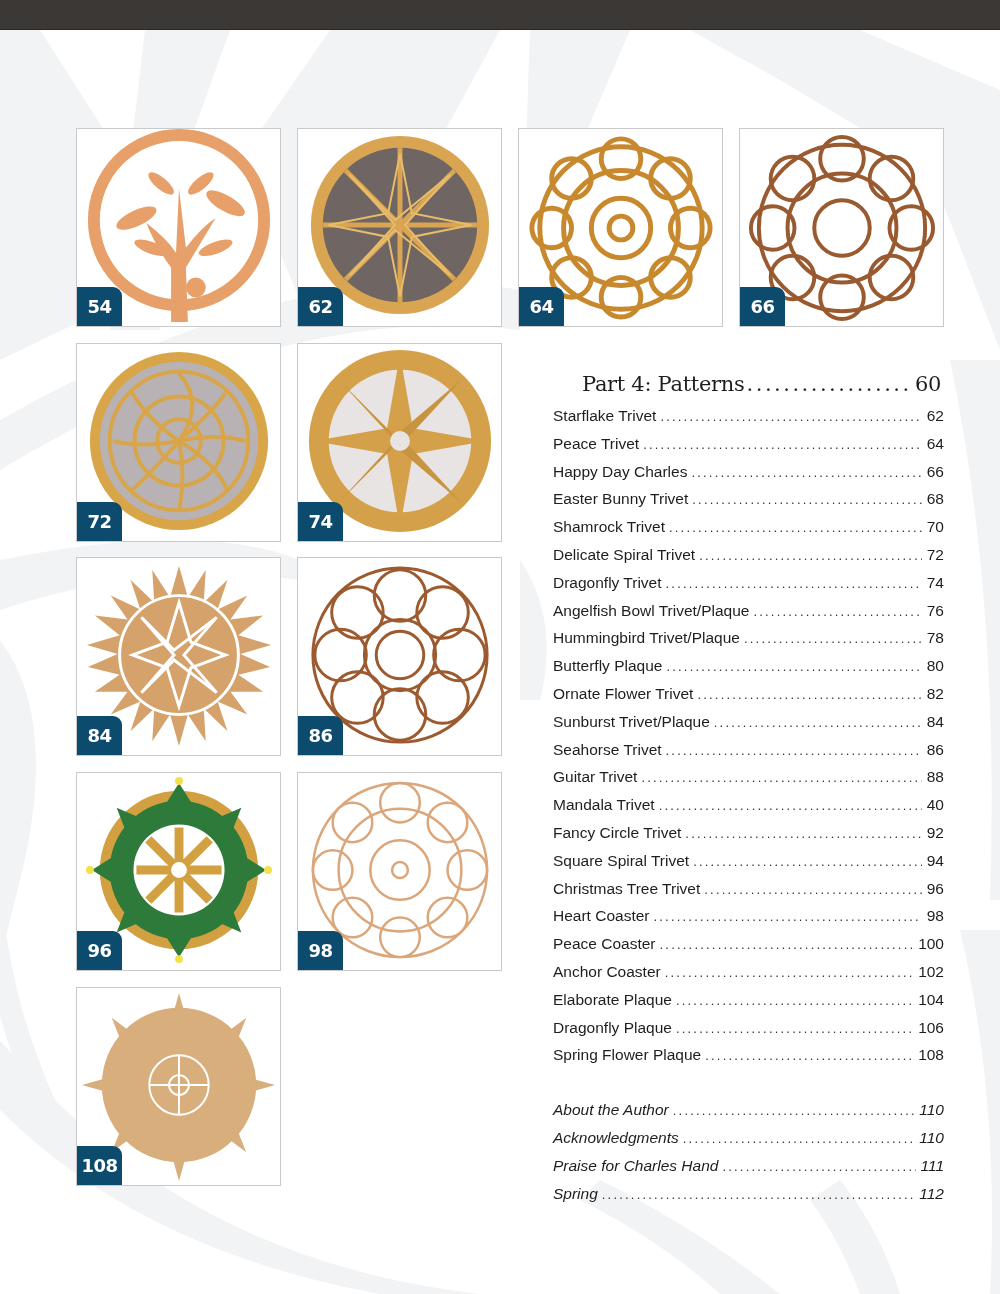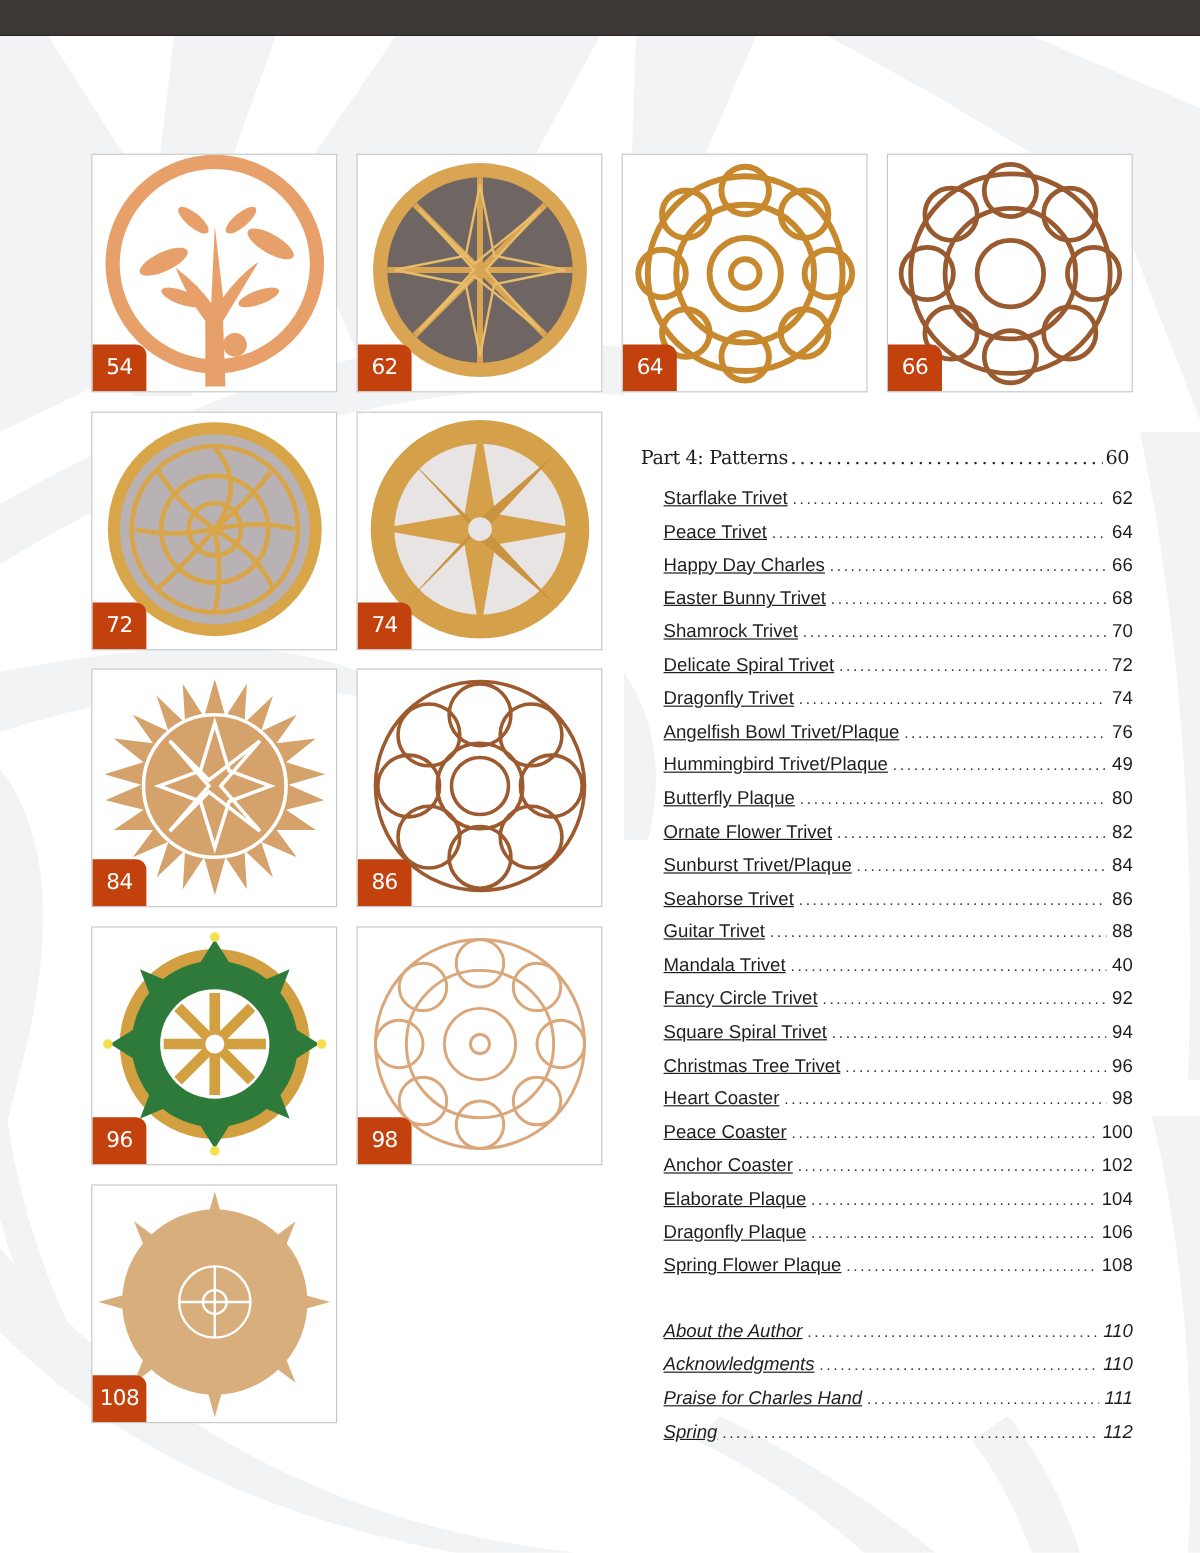--- a/index.html
+++ b/index.html
@@ -17,8 +17,8 @@
   .thumb svg.art { position:absolute; left:0; top:0; width:100%; height:100%; }
   .badge {
     position:absolute; left:0; bottom:0; width:45px; height:39px;
-    background:#c2410c; color:#fff; border-top-right-radius:9px;
-    font-family:"DejaVu Sans", sans-serif; font-size:18px; font-weight:normal;
+    background:#0c4a6e; color:#fff; border-top-right-radius:9px;
+    font-family:"DejaVu Sans", sans-serif; font-size:18px; font-weight:bold;
     display:flex; align-items:center; justify-content:center; letter-spacing:-0.5px;
   }
   .toc { position:absolute; left:534px; top:372px; width:410px; z-index:1; }

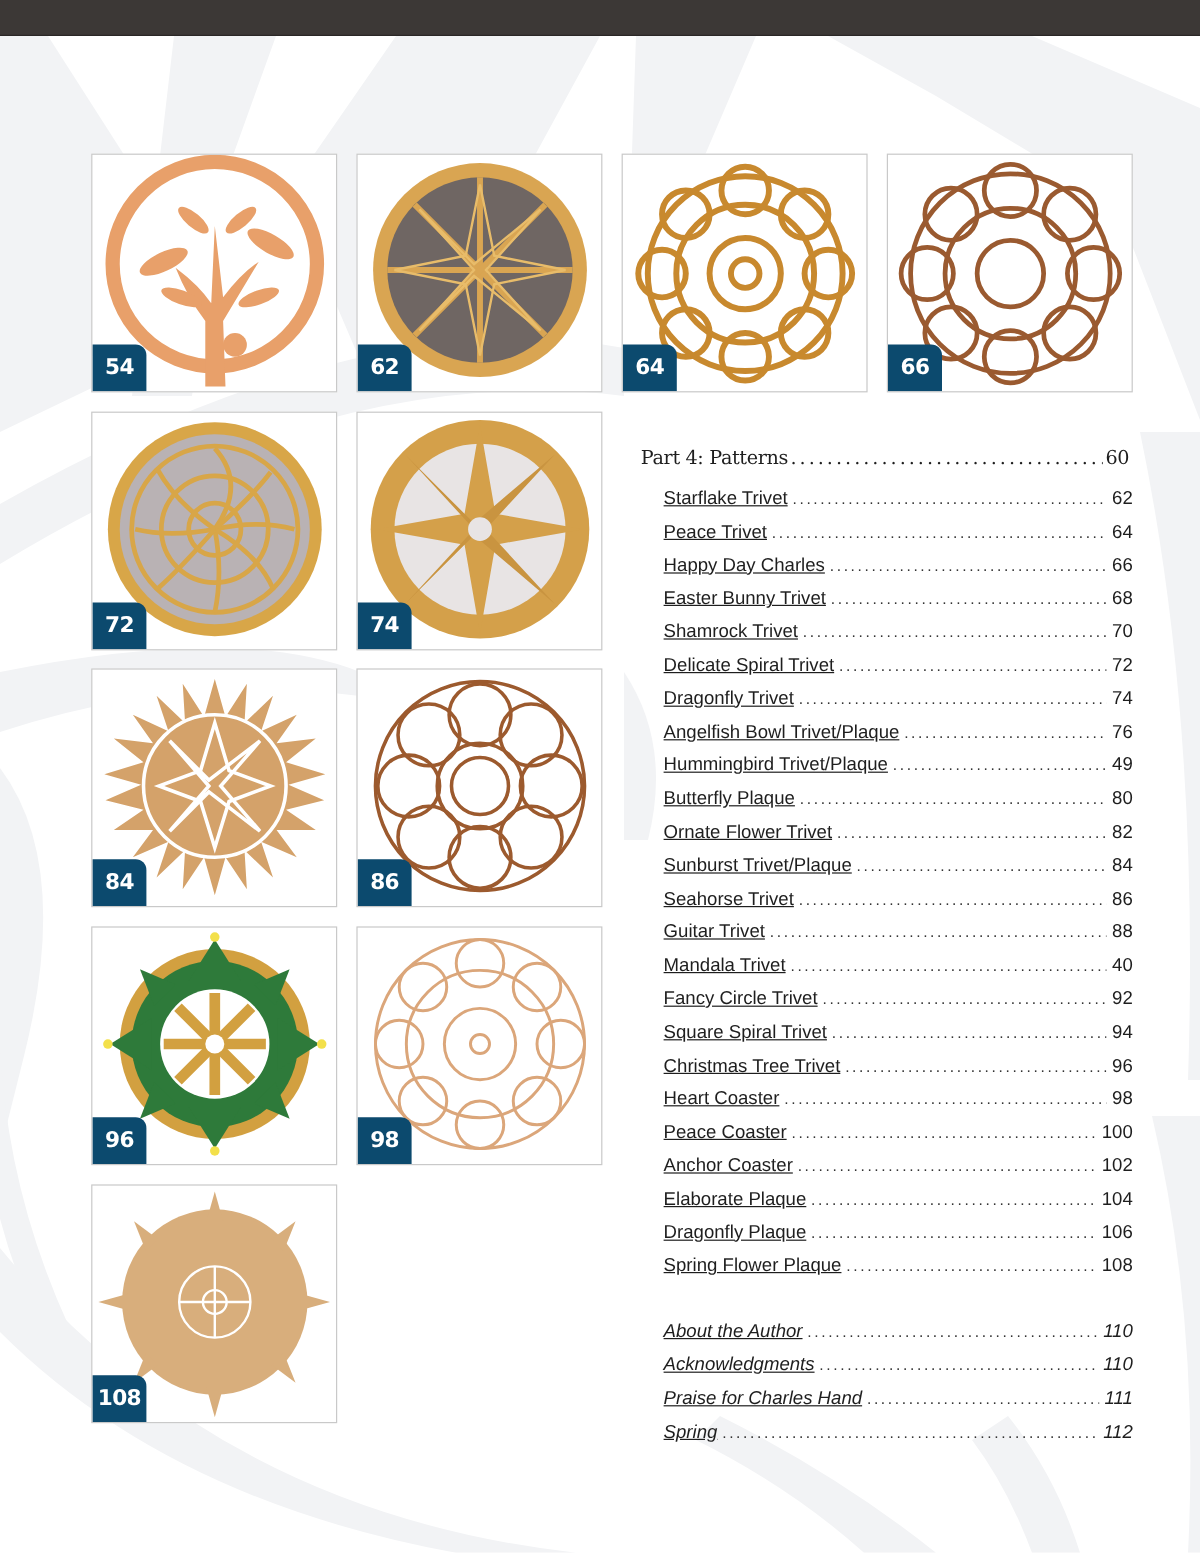--- a/index.html
+++ b/index.html
@@ -24,7 +24,7 @@
   .toc { position:absolute; left:534px; top:372px; width:410px; z-index:1; }
   .toc-head {
     display:flex; align-items:baseline; font-family:"DejaVu Serif", serif;
-    font-size:16px; color:#1e1e1e; height:32px; letter-spacing:-0.3px;
+    font-size:21px; color:#1e1e1e; height:32px; letter-spacing:-0.3px;margin-left:48px;
   }
   .toc-head .lbl { white-space:nowrap; }
   .toc-head .dots { flex:1; overflow:hidden; white-space:nowrap; margin:0 2px; letter-spacing:2.5px; }

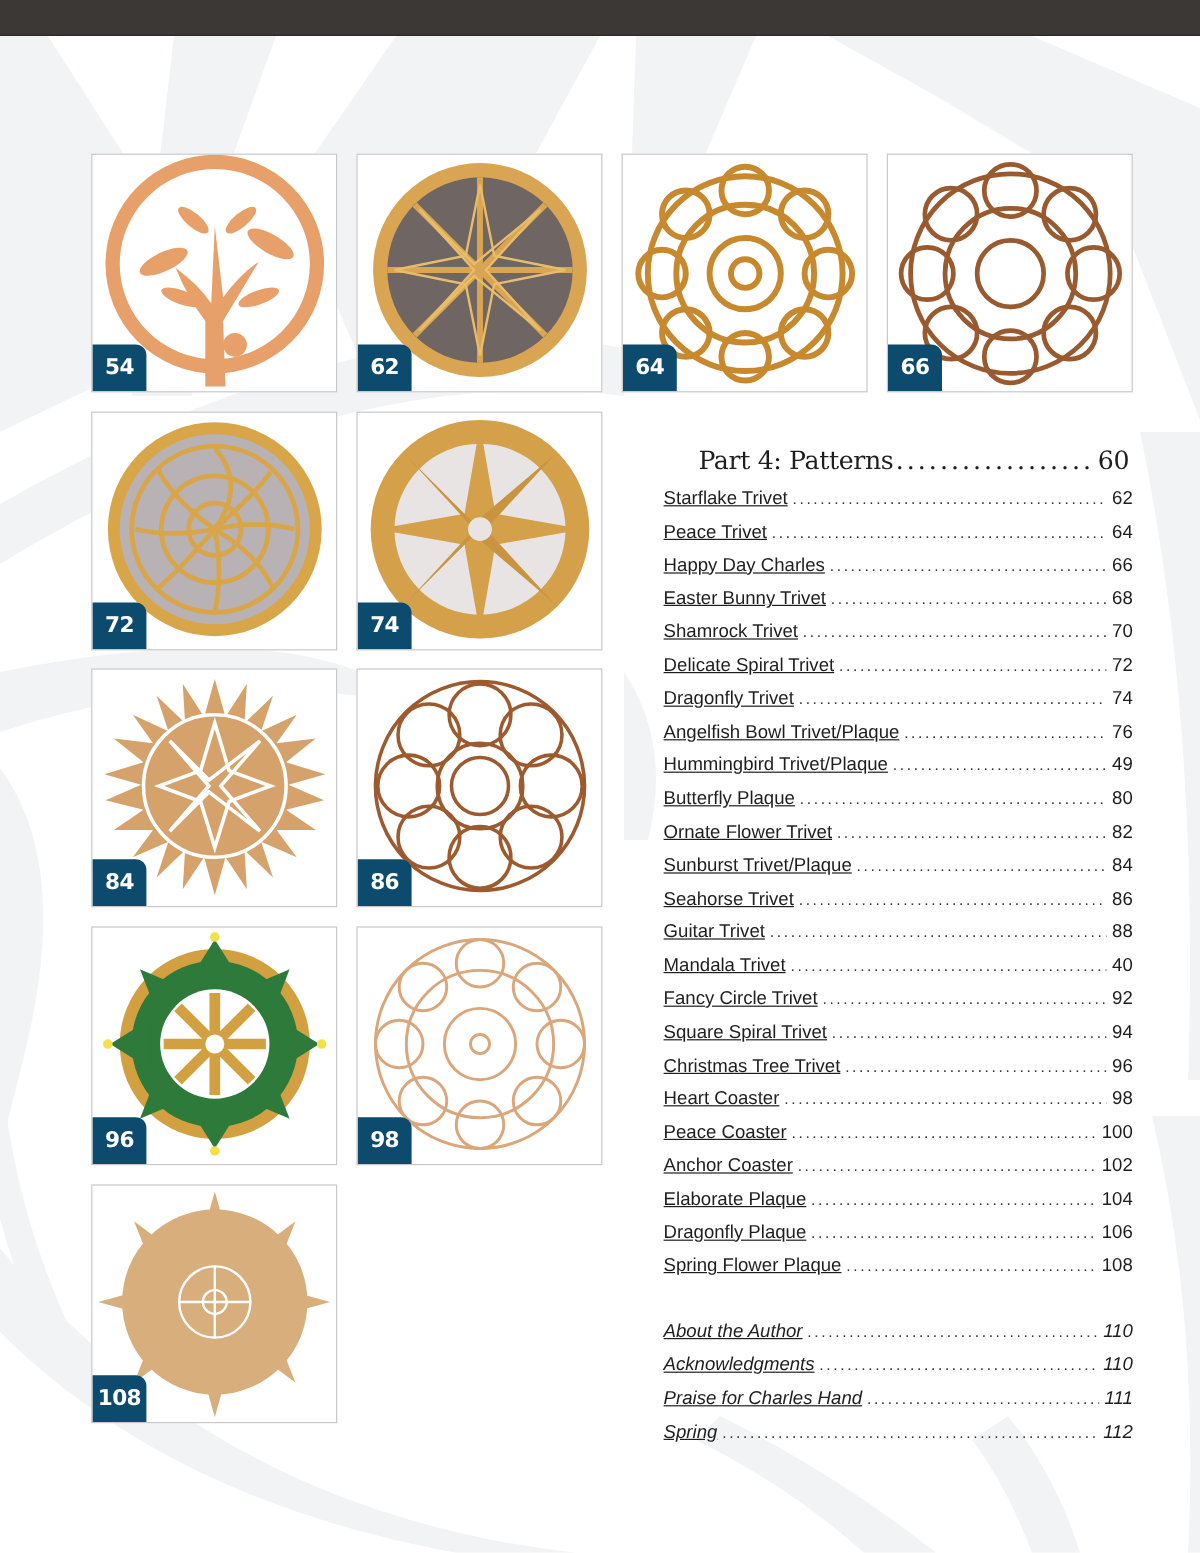--- a/index.html
+++ b/index.html
@@ -34,7 +34,7 @@
     display:flex; align-items:baseline; height:27.8px; font-size:15.5px; color:#1e1e1e;
     font-family:"Liberation Sans", sans-serif;
   }
-  .entry .lbl { white-space:nowrap;text-decoration:underline; }
+  .entry .lbl { white-space:nowrap; }
   .entry .dots { flex:1; overflow:hidden; white-space:nowrap; margin:0 4px; letter-spacing:2.2px; color:#333; font-size:13px; }
   .entry .pg { white-space:nowrap; min-width:18px; text-align:right; }
   .entry.it .lbl, .entry.it .pg { font-style:italic; }

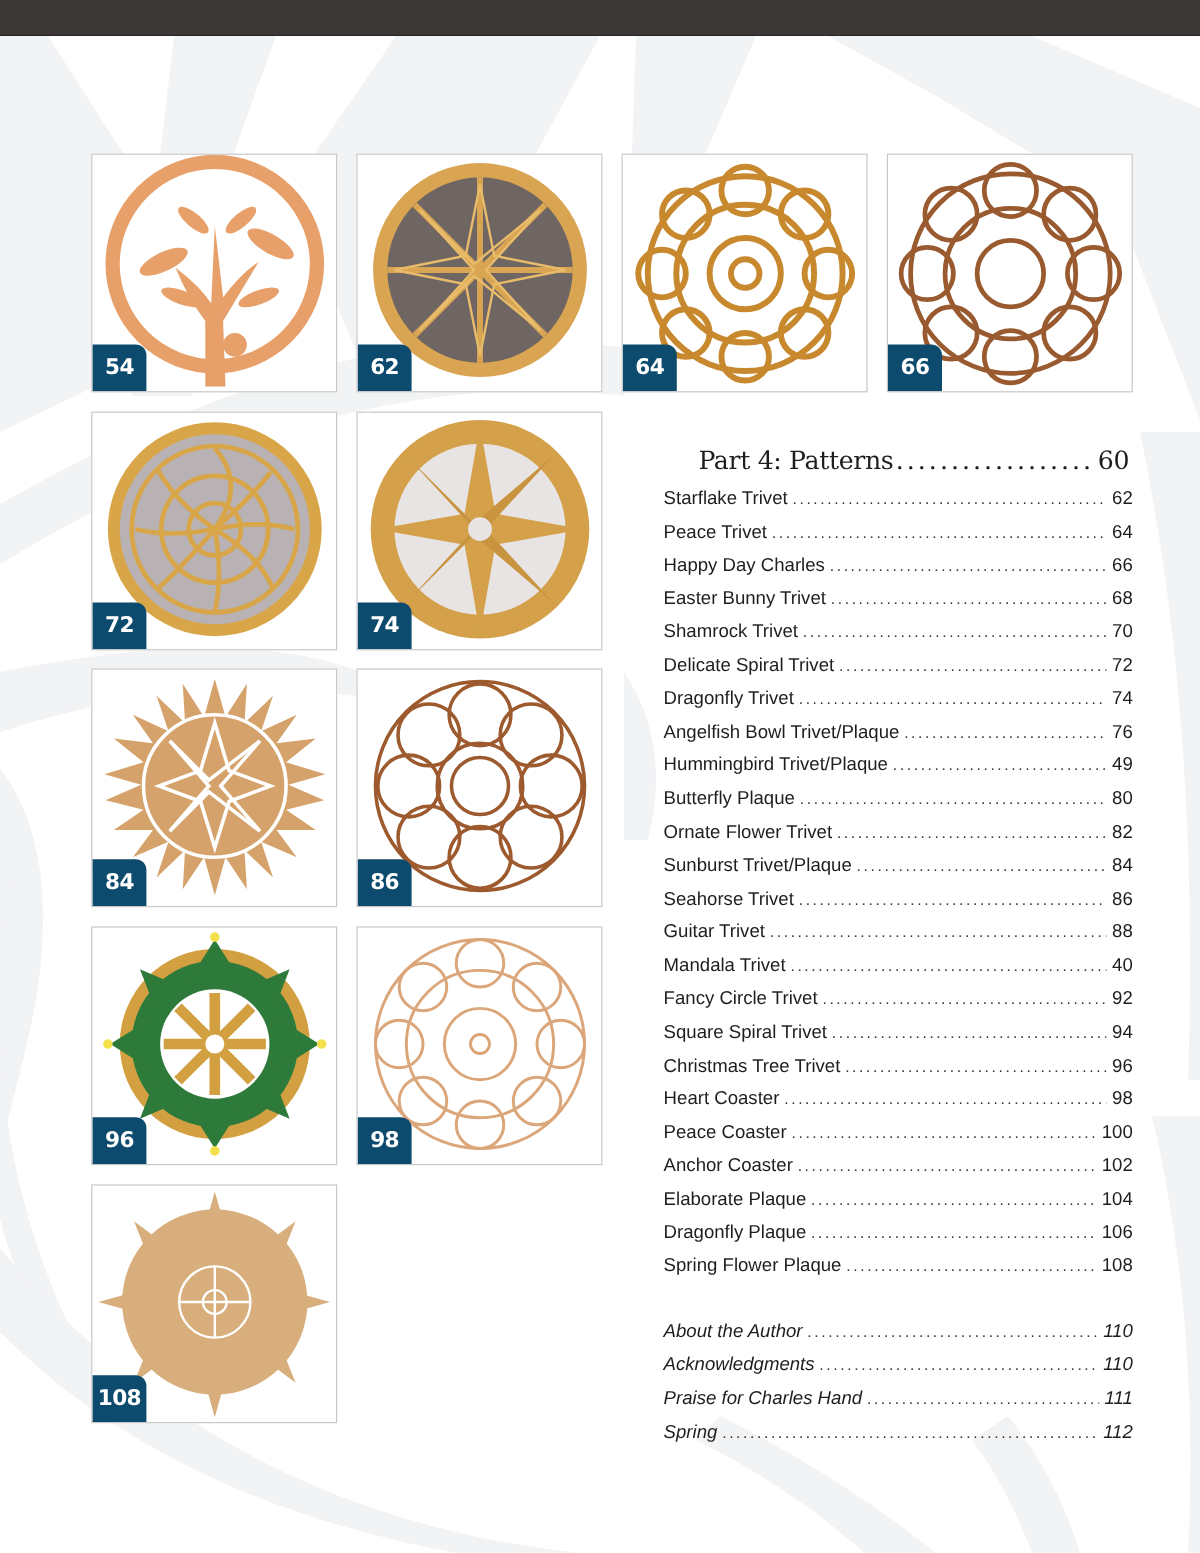--- a/index.html
+++ b/index.html
@@ -325,7 +325,7 @@
     <div class="entry">
         <span class="lbl">Hummingbird Trivet/Plaque</span>
         <span class="dots">............................................................</span>
-        <span class="pg">49</span>
+        <span class="pg">78</span>
       </div>
     <div class="entry">
         <span class="lbl">Butterfly Plaque</span>

